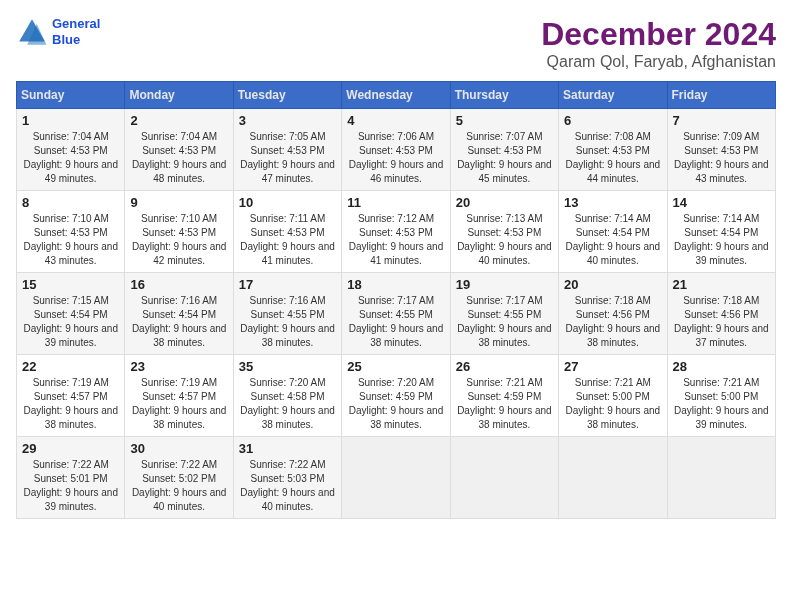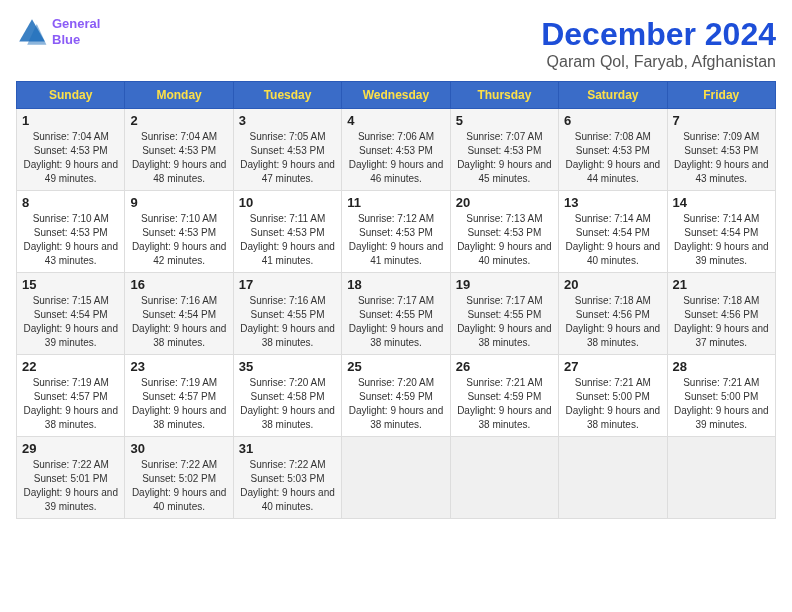--- a/index.html
+++ b/index.html
@@ -24,7 +24,7 @@
     .logo-text {
       font-size: 13px;
       font-weight: bold;
-      color: #8b5cf6;
+      color: #1d4ed8;
       line-height: 1.2;
     }
     .logo-icon {

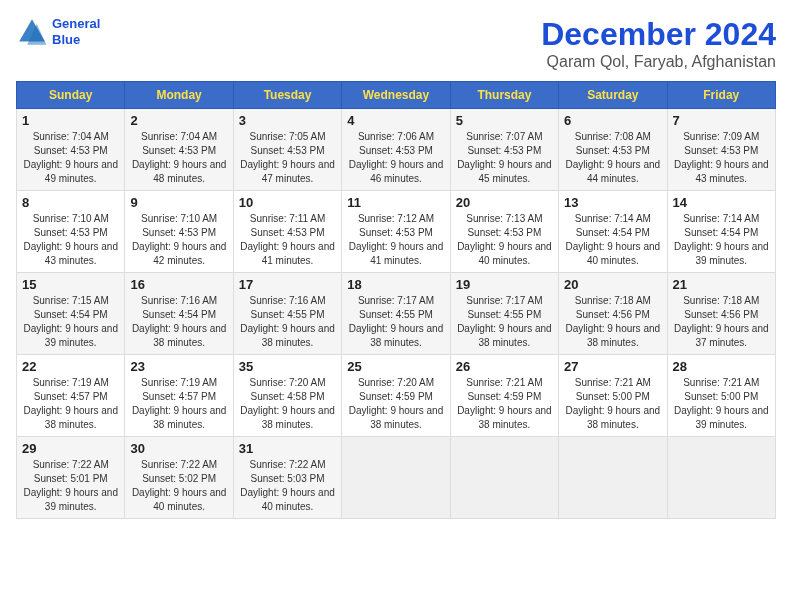--- a/index.html
+++ b/index.html
@@ -37,7 +37,7 @@
     .month-title {
       font-size: 32px;
       font-weight: bold;
-      color: #1d4ed8;
+      color: #701a75;
     }
     .location {
       font-size: 16px;

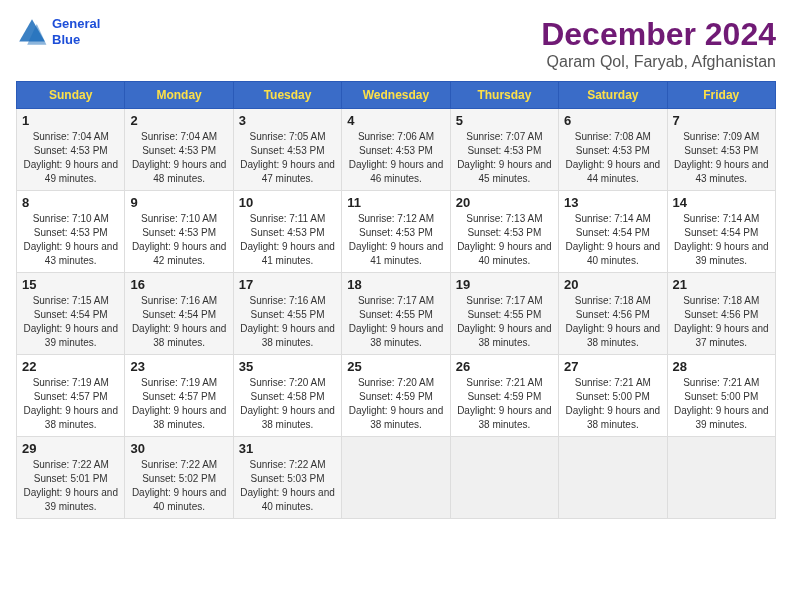--- a/index.html
+++ b/index.html
@@ -50,9 +50,9 @@
     }
     thead th {
       background-color: #3a6cc8;
-      color: #fde047;
+      color: #e5e5e5;
       padding: 6px 4px;
-      text-align: center;
+      text-align: left;
       font-size: 12px;
       font-weight: bold;
       border: 1px solid #2a5ab8;

